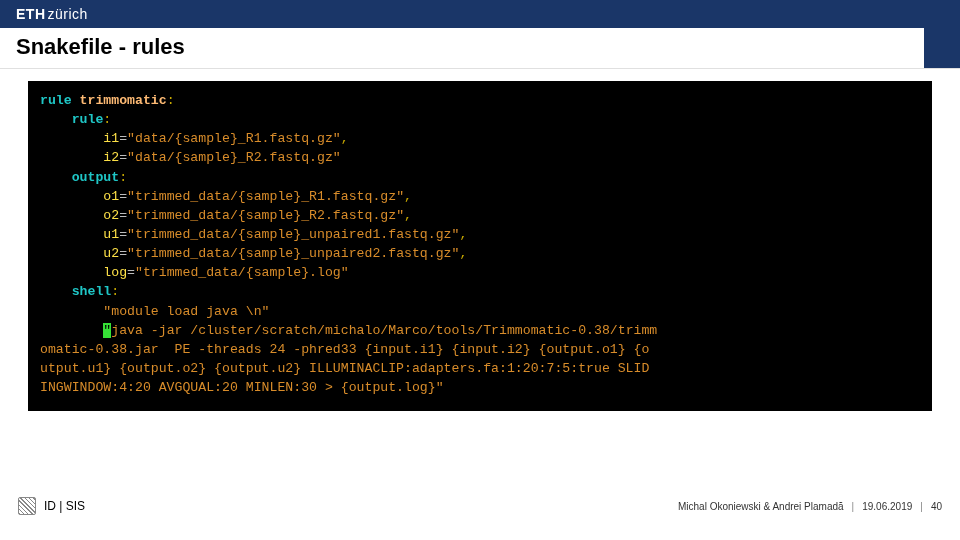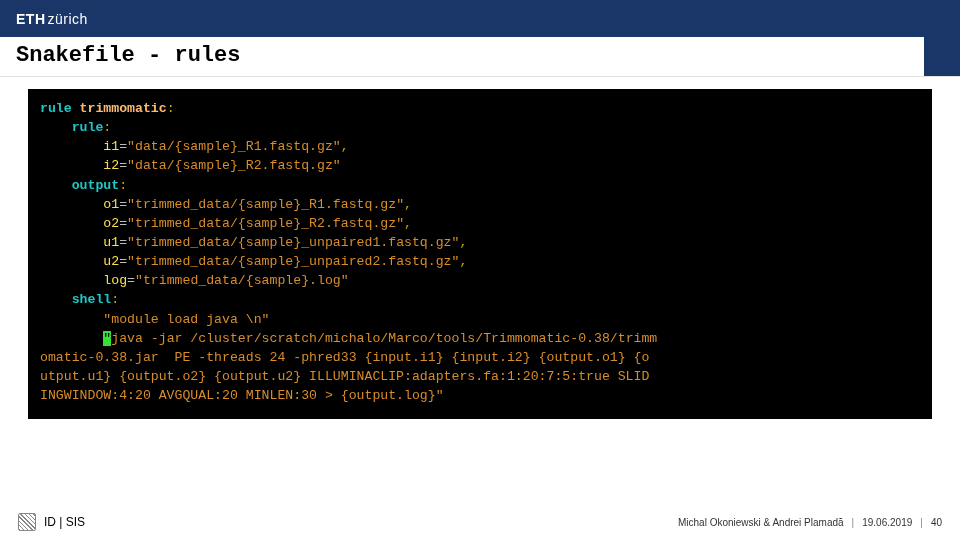--- a/index.html
+++ b/index.html
@@ -4,7 +4,7 @@
 <style>
   * { margin: 0; padding: 0; box-sizing: border-box; }
   html, body { width: 960px; height: 540px; font-family: Arial, Helvetica, sans-serif; background: #fff; overflow: hidden; }
-  .topbar { background: #1a3668; height: 37px; display: flex; align-items: center; padding-left: 16px; }
+  .topbar { background: #1a3668; height: 28px; display: flex; align-items: center; padding-left: 16px; }
   .logo { color: #fff; font-weight: bold; font-size: 14px; letter-spacing: 0.5px; }
   .logo .zur { font-weight: normal; margin-left: 2px; }
   .title-strip { background: #fff; border-bottom: 1px solid #e0e0e0; padding: 6px 16px 8px 16px; position: relative; font-family: Liberation Mono, monospace; }

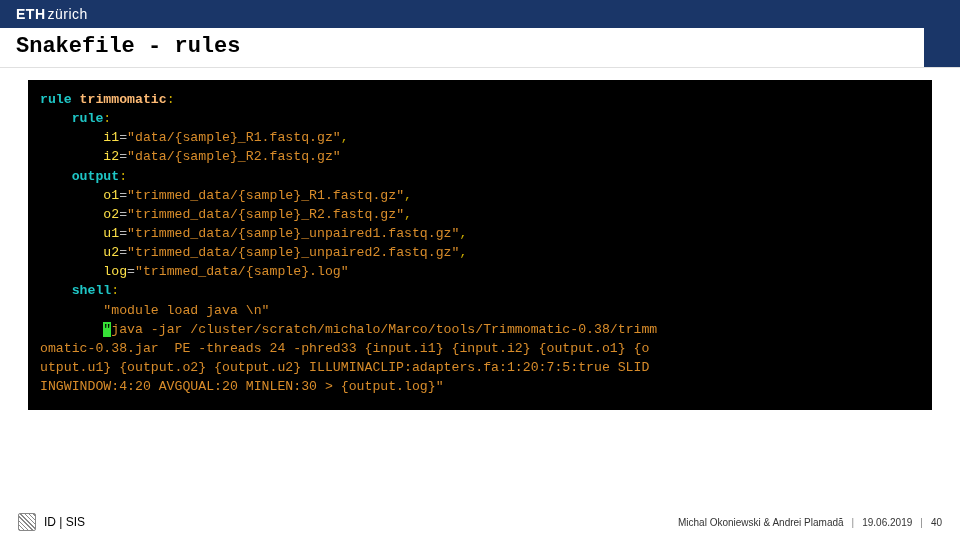--- a/index.html
+++ b/index.html
@@ -7,7 +7,7 @@
   .topbar { background: #1a3668; height: 28px; display: flex; align-items: center; padding-left: 16px; }
   .logo { color: #fff; font-weight: bold; font-size: 14px; letter-spacing: 0.5px; }
   .logo .zur { font-weight: normal; margin-left: 2px; }
-  .title-strip { background: #fff; border-bottom: 1px solid #e0e0e0; padding: 6px 16px 8px 16px; position: relative; font-family: Liberation Mono, monospace; }
+  .title-strip { background: #fff; border-bottom: 1px solid #e0e0e0; padding: 6px 16px 8px 16px; position: relative; }
   .title-strip::after { content:""; position:absolute; right:0; top:0; width:36px; height:100%; background:#1a3668; }
   h1 { font-size: 22px; font-weight: bold; color: #000; }
   .code-block {

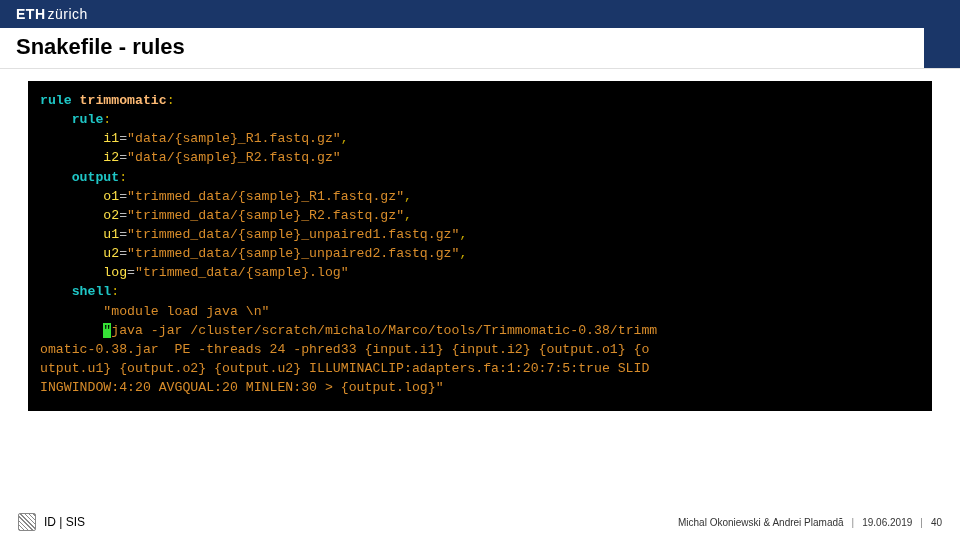--- a/index.html
+++ b/index.html
@@ -29,7 +29,7 @@
   .op { color: #c7a800; }                          
   .cb { background:#36e036; color:#000; }          
   .footer {
-    position: absolute; bottom: 0; left: 0; right: 0;
+    position: absolute; bottom: 16px; left: 0; right: 0;
     height: 36px; display: flex; align-items: center;
     padding: 0 18px; font-size: 10px; color: #333;
   }

